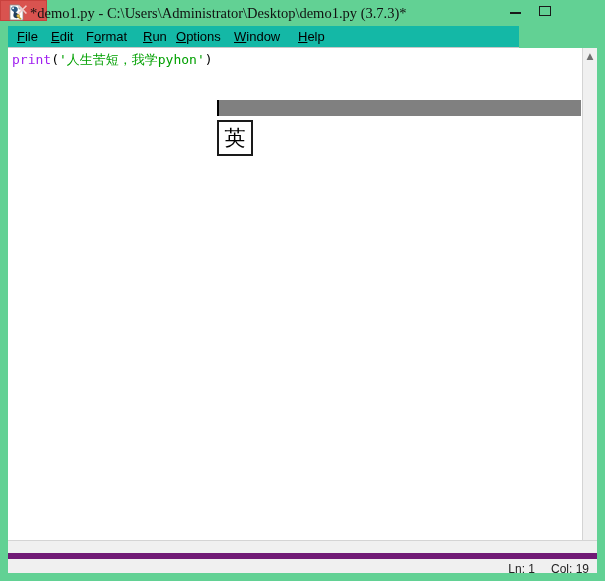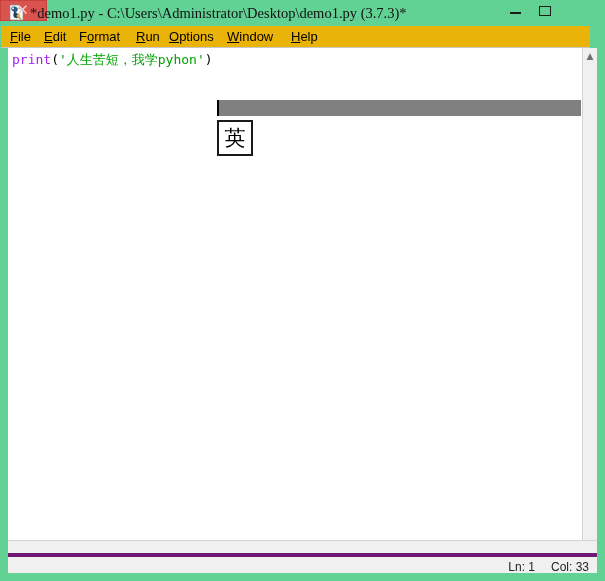--- a/index.html
+++ b/index.html
@@ -93,10 +93,10 @@
   
   #menubar {
     position: absolute;
-    left: 1px; top: 26px;
-    width: 589px;
+    left: 8px; top: 26px;
+    width: 511px;
     height: 22px;
-    background: #eab308;
+    background: #14b8a6;
     border-bottom: 1px solid #c8c8c8;
     box-sizing: border-box;
   }

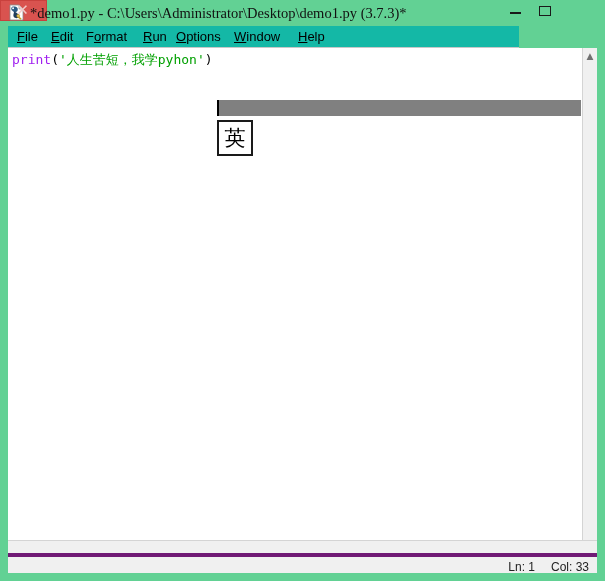--- a/index.html
+++ b/index.html
@@ -215,7 +215,7 @@
     left: 8px; top: 553px;
     width: 589px; height: 20px;
     background: #f0f0f0;
-    border-top: 4px solid #701a75;
+    border-top: 6px solid #701a75;
     box-sizing: border-box;
   }
   .status-cell {

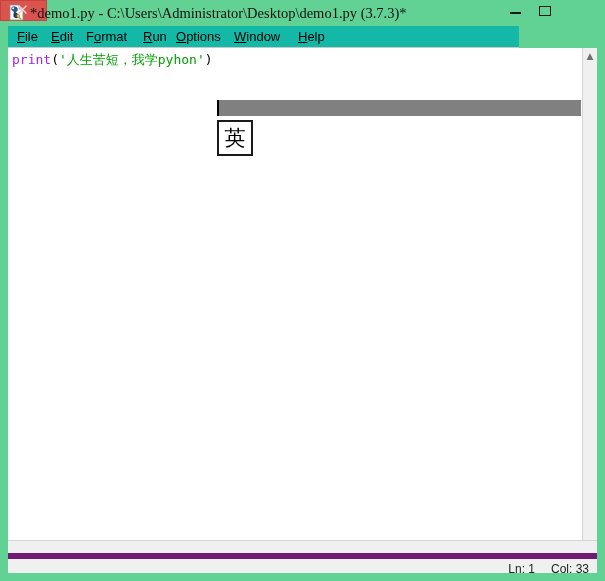--- a/index.html
+++ b/index.html
@@ -297,7 +297,7 @@
 
   <div id="statusbar">
     <div class="status-cell" id="status-ln">Ln: 1</div>
-    <div class="status-cell" id="status-col">Col: 33</div>
+    <div class="status-cell" id="status-col">Col: 19</div>
   </div>
 
 </div>

